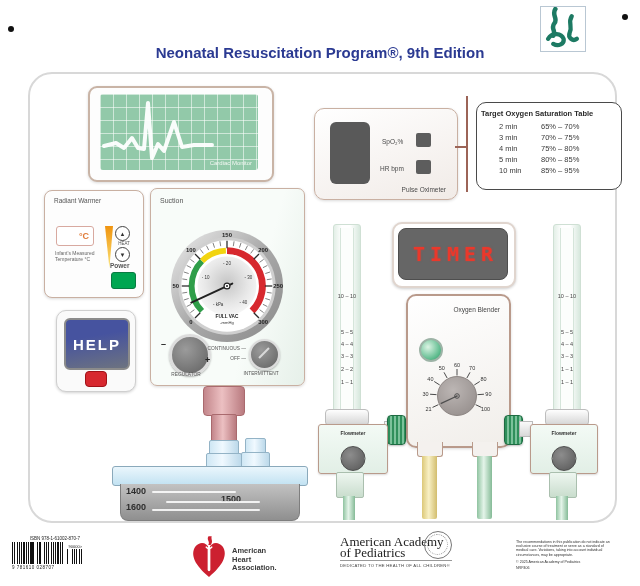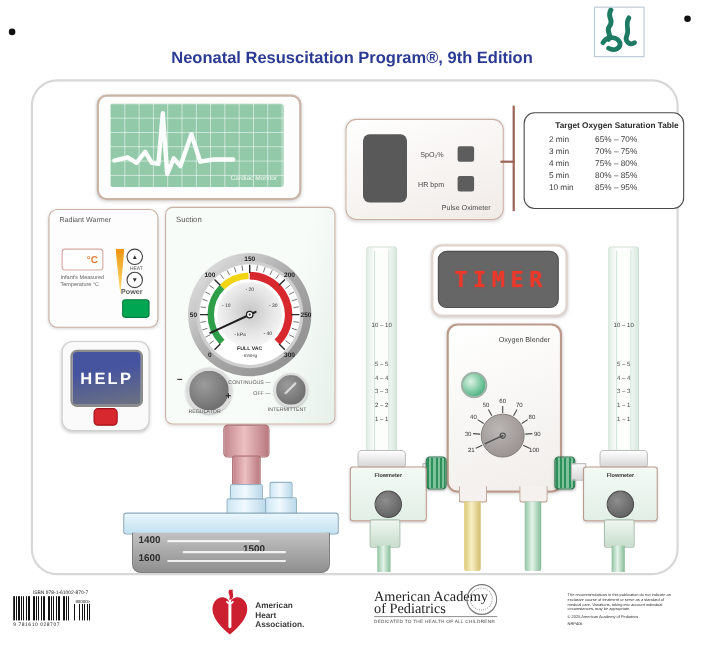--- a/index.html
+++ b/index.html
@@ -30,7 +30,7 @@
   .wire-v{left:466px;top:96px;width:2px;height:96px;background:#9c6457;}
   
   .sat-table{left:476px;top:102px;width:144px;height:86px;background:#fff;border:1.5px solid #4a4a4a;border-radius:10px;}
-  .sat-title{margin:6px 4px 3px;text-align:right;font-size:7.5px;font-weight:bold;color:#2b2b2b;}
+  .sat-title{margin:6px 4px 3px;text-align:left;font-size:7.5px;font-weight:bold;color:#2b2b2b;}
   .sat-row{display:flex;margin:0 0 0 22px;font-size:7.5px;color:#3a3a3a;line-height:11px;}
   .sat-time{width:42px;}
   

